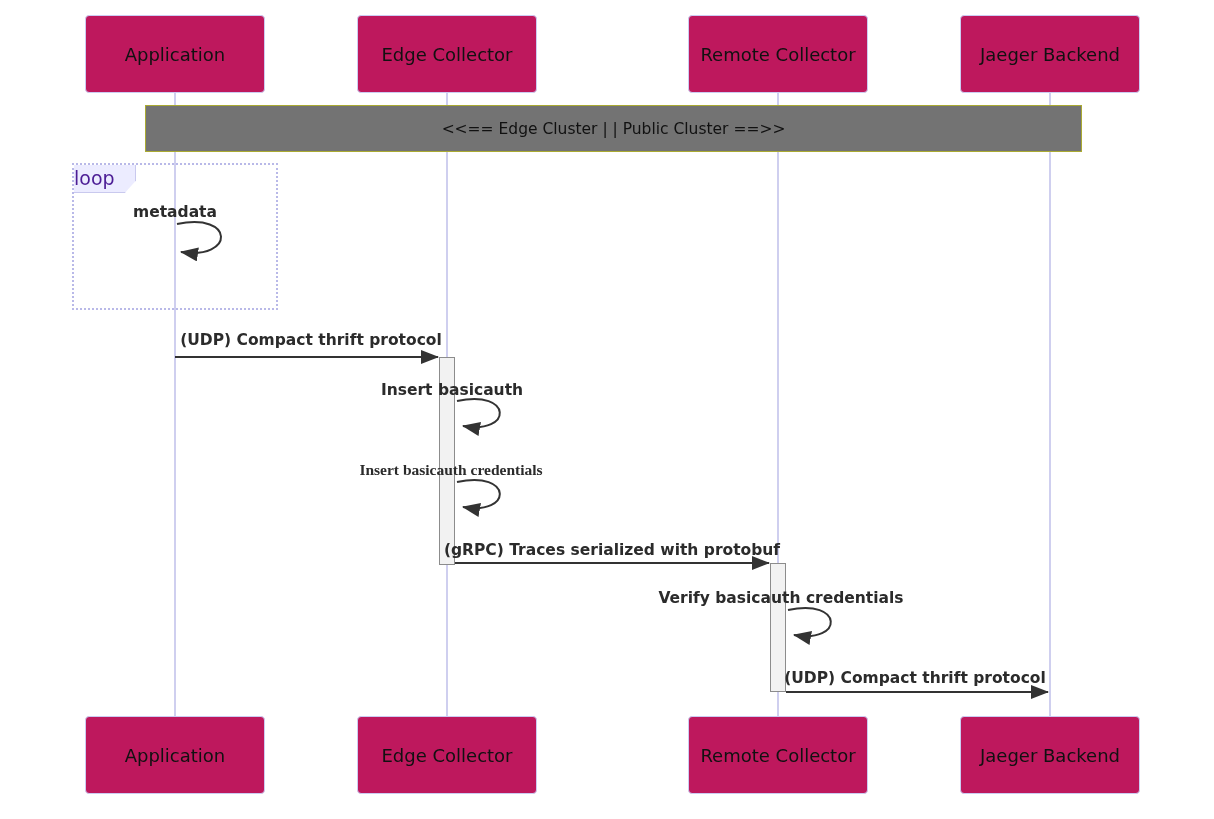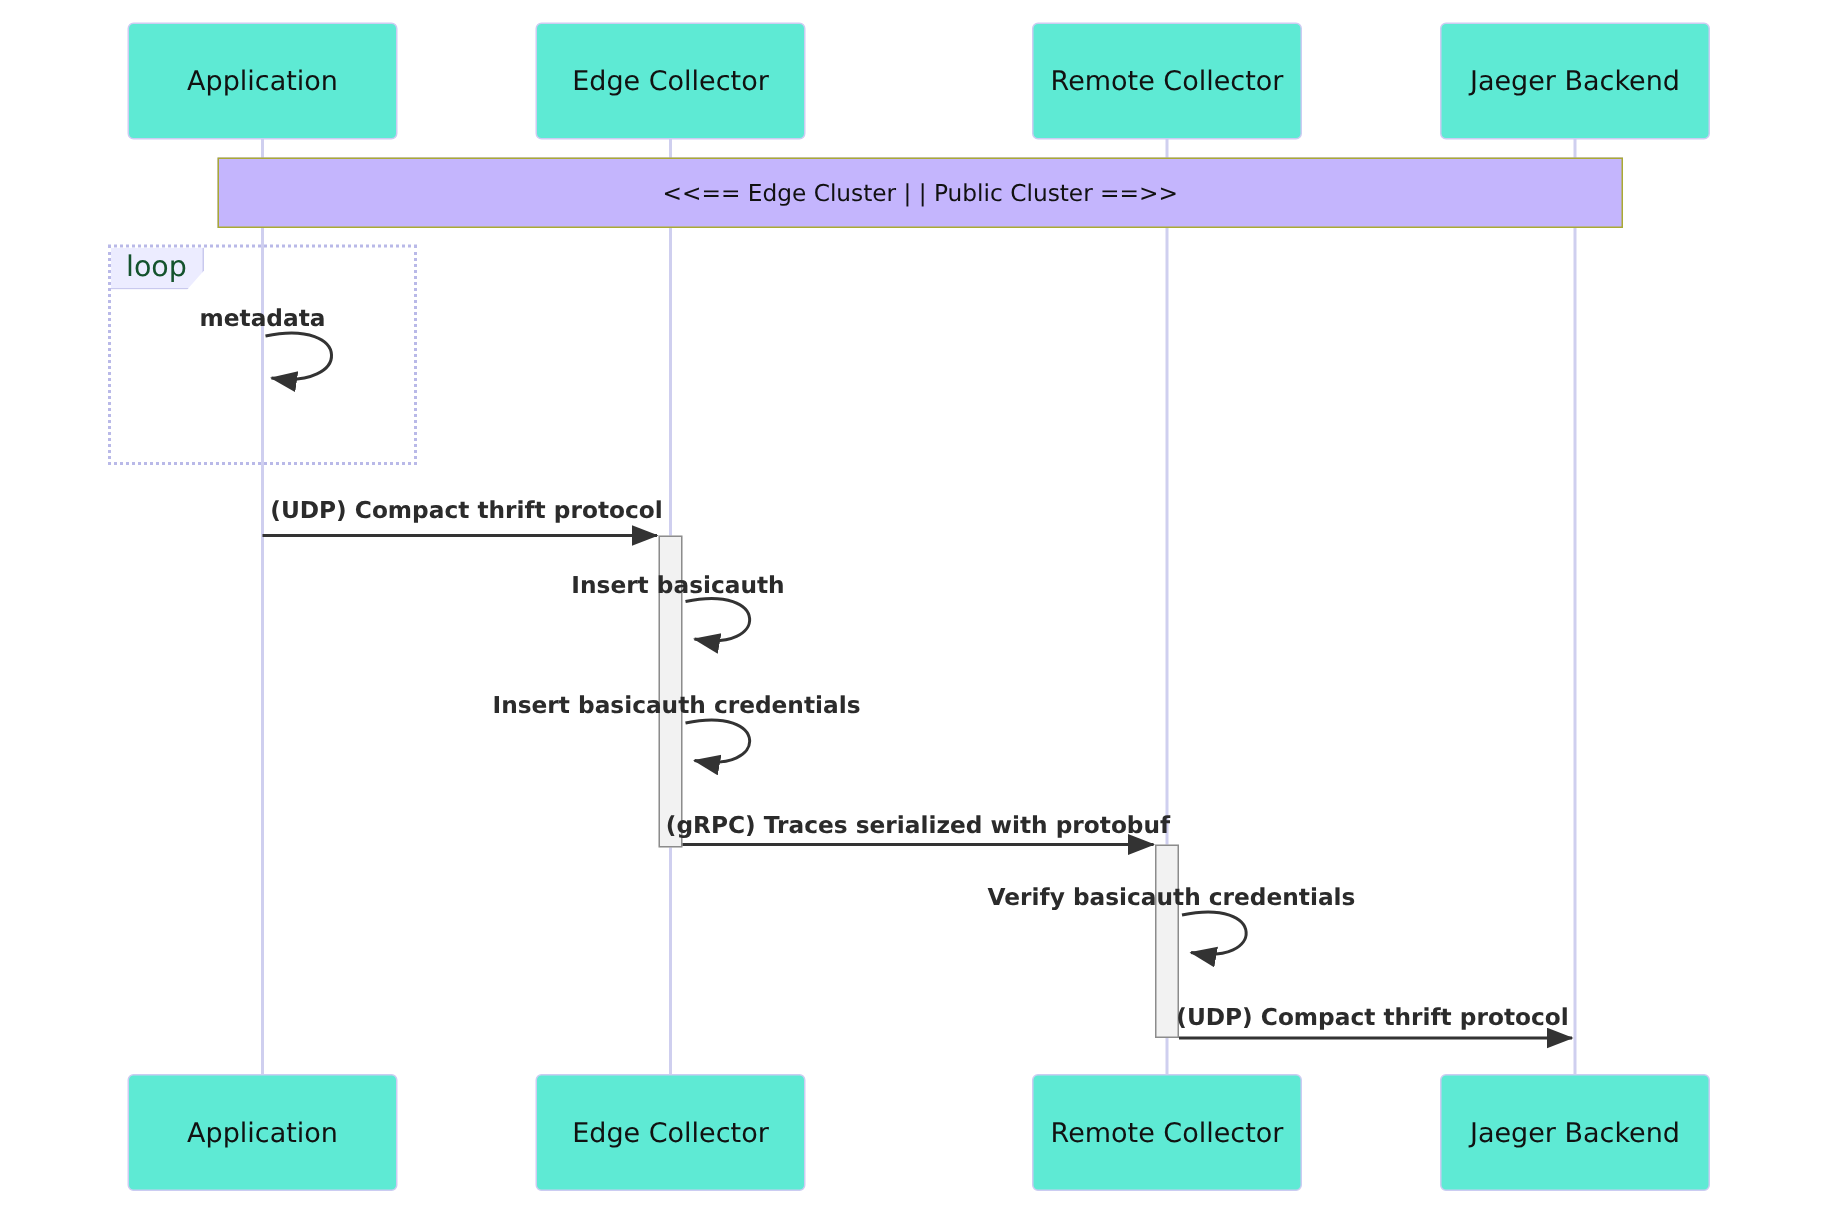--- a/index.html
+++ b/index.html
@@ -23,7 +23,7 @@
     position: absolute;
     width: 180px;
     height: 78px;
-    background: #5eead4;
+    background: #be185d;
     border: 1.5px solid #ccccf2;
     border-radius: 4px;
     display: flex;

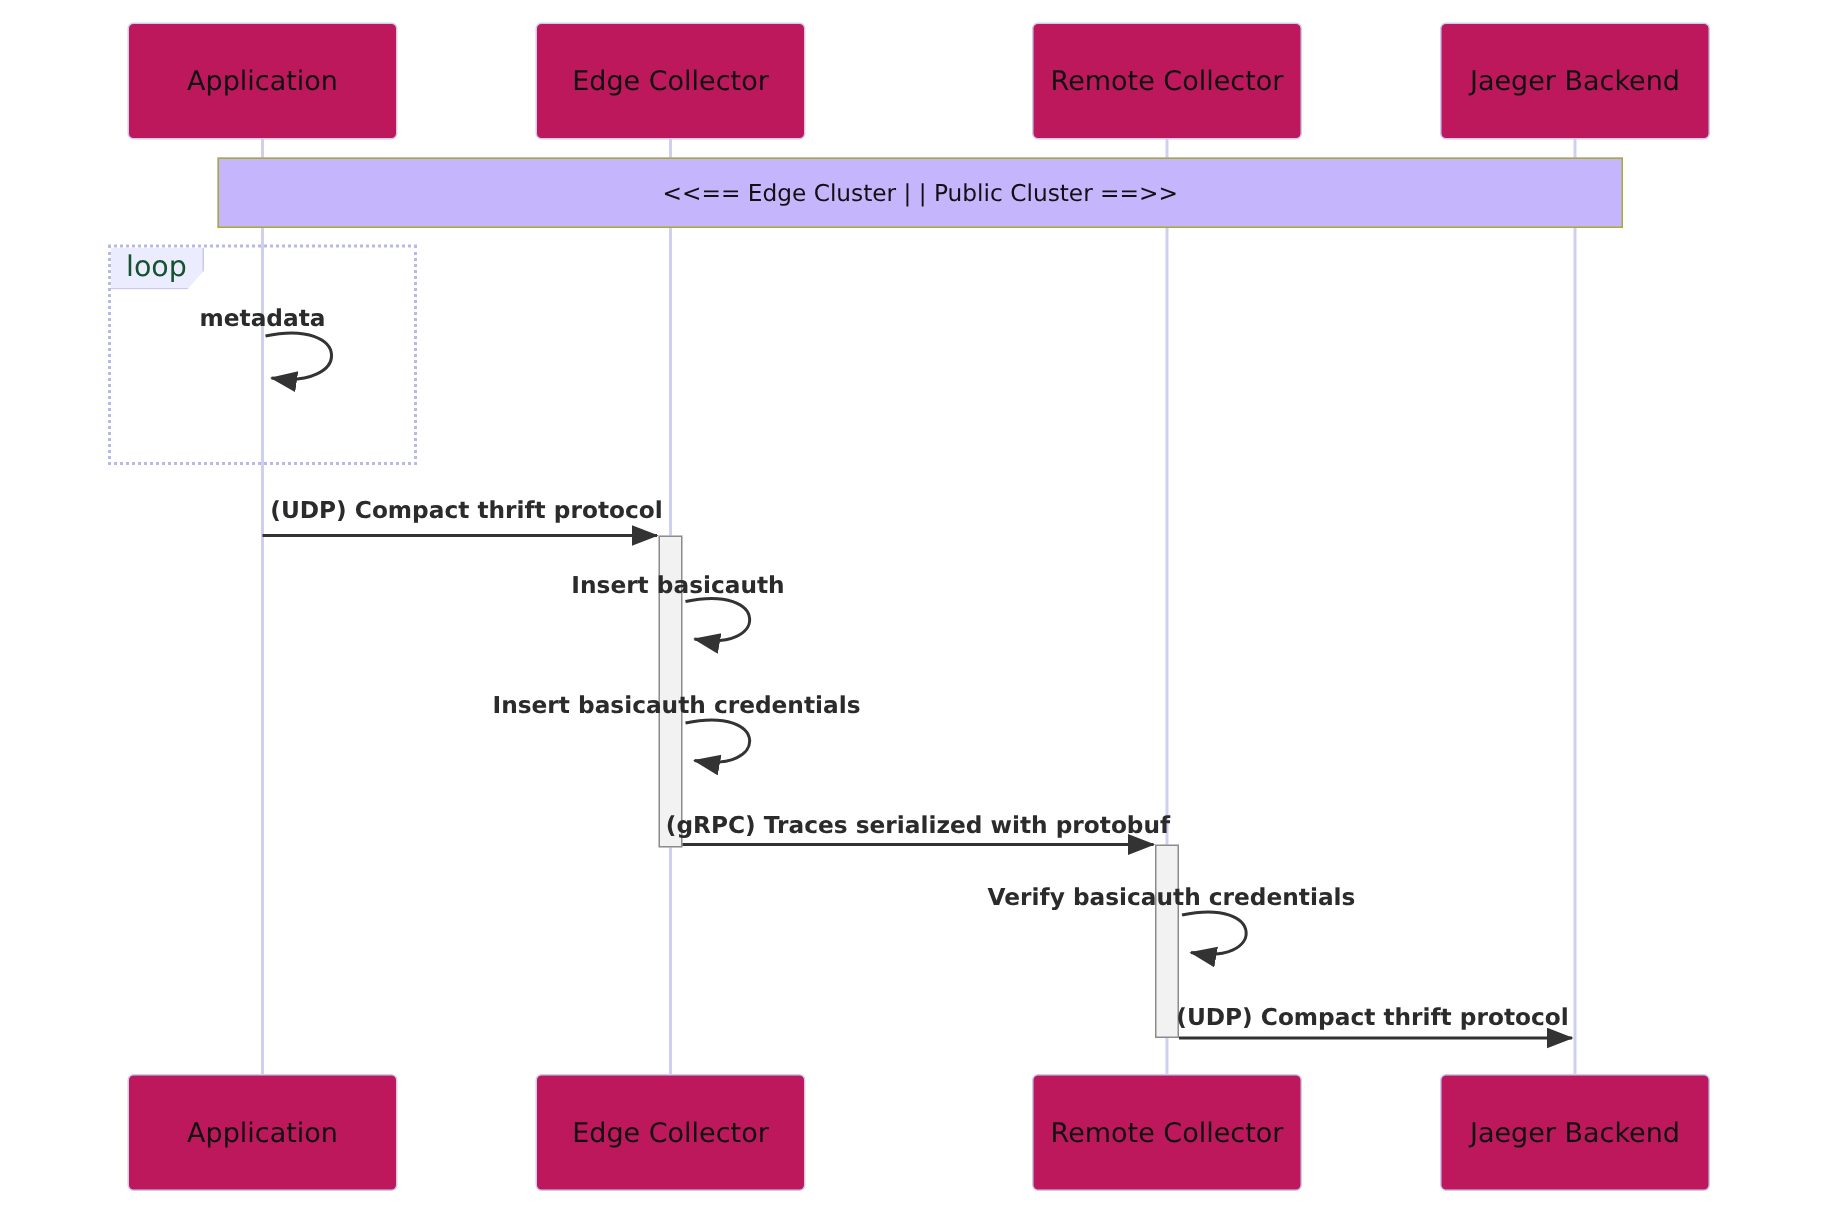--- a/index.html
+++ b/index.html
@@ -39,7 +39,7 @@
     top: 105px;
     width: 937px;
     height: 47px;
-    background: #c4b5fd;
+    background: #737373;
     border: 1.5px solid #aaaa33;
     display: flex;
     align-items: center;

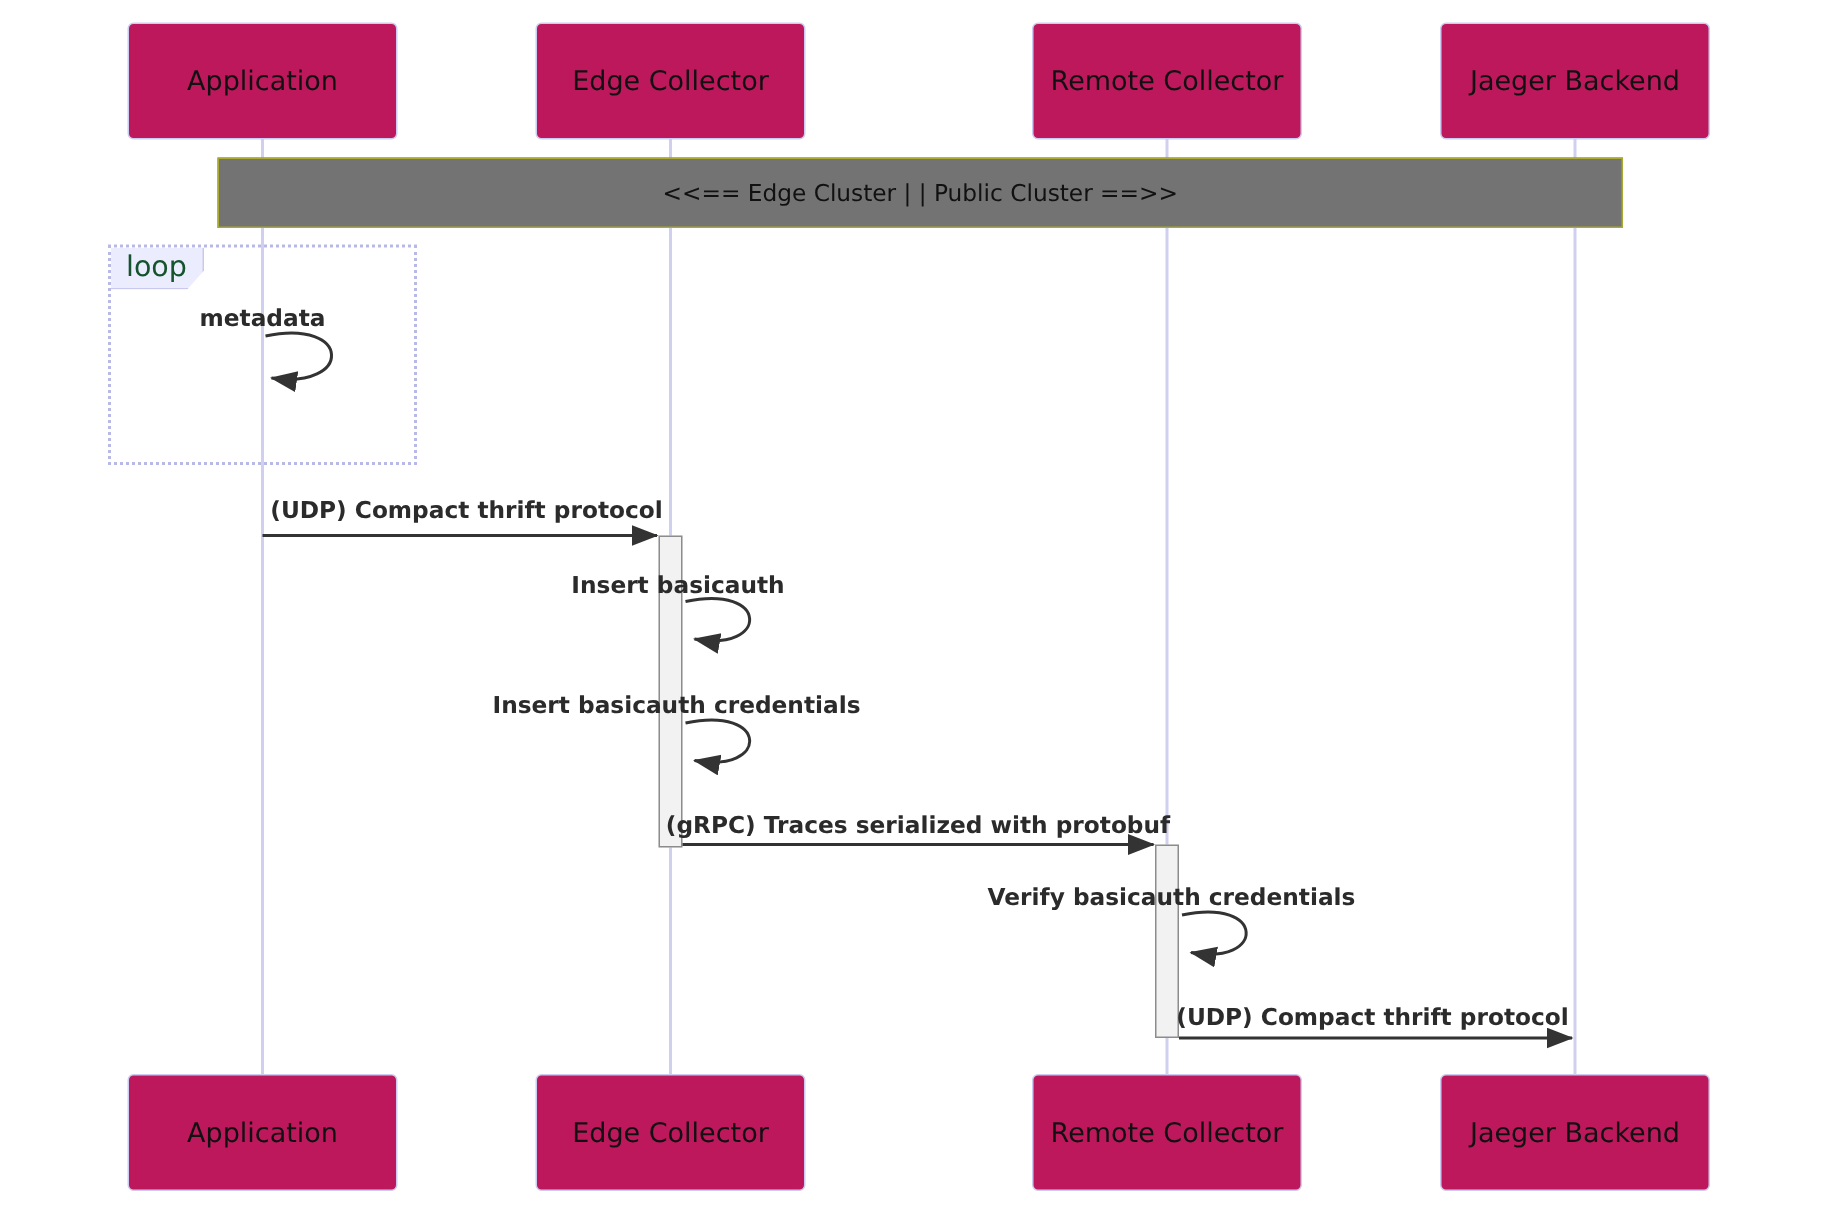--- a/index.html
+++ b/index.html
@@ -68,8 +68,7 @@
     border-bottom: 1px solid #c9c9ee;
     clip-path: polygon(0 0, 100% 0, 100% 55%, 82% 100%, 0 100%);
     font-size: 19px;
-    color: #14532d;
-    padding-left: 10px;
+    color: #4c1d95;
     line-height: 26px;
   }
   .activation {

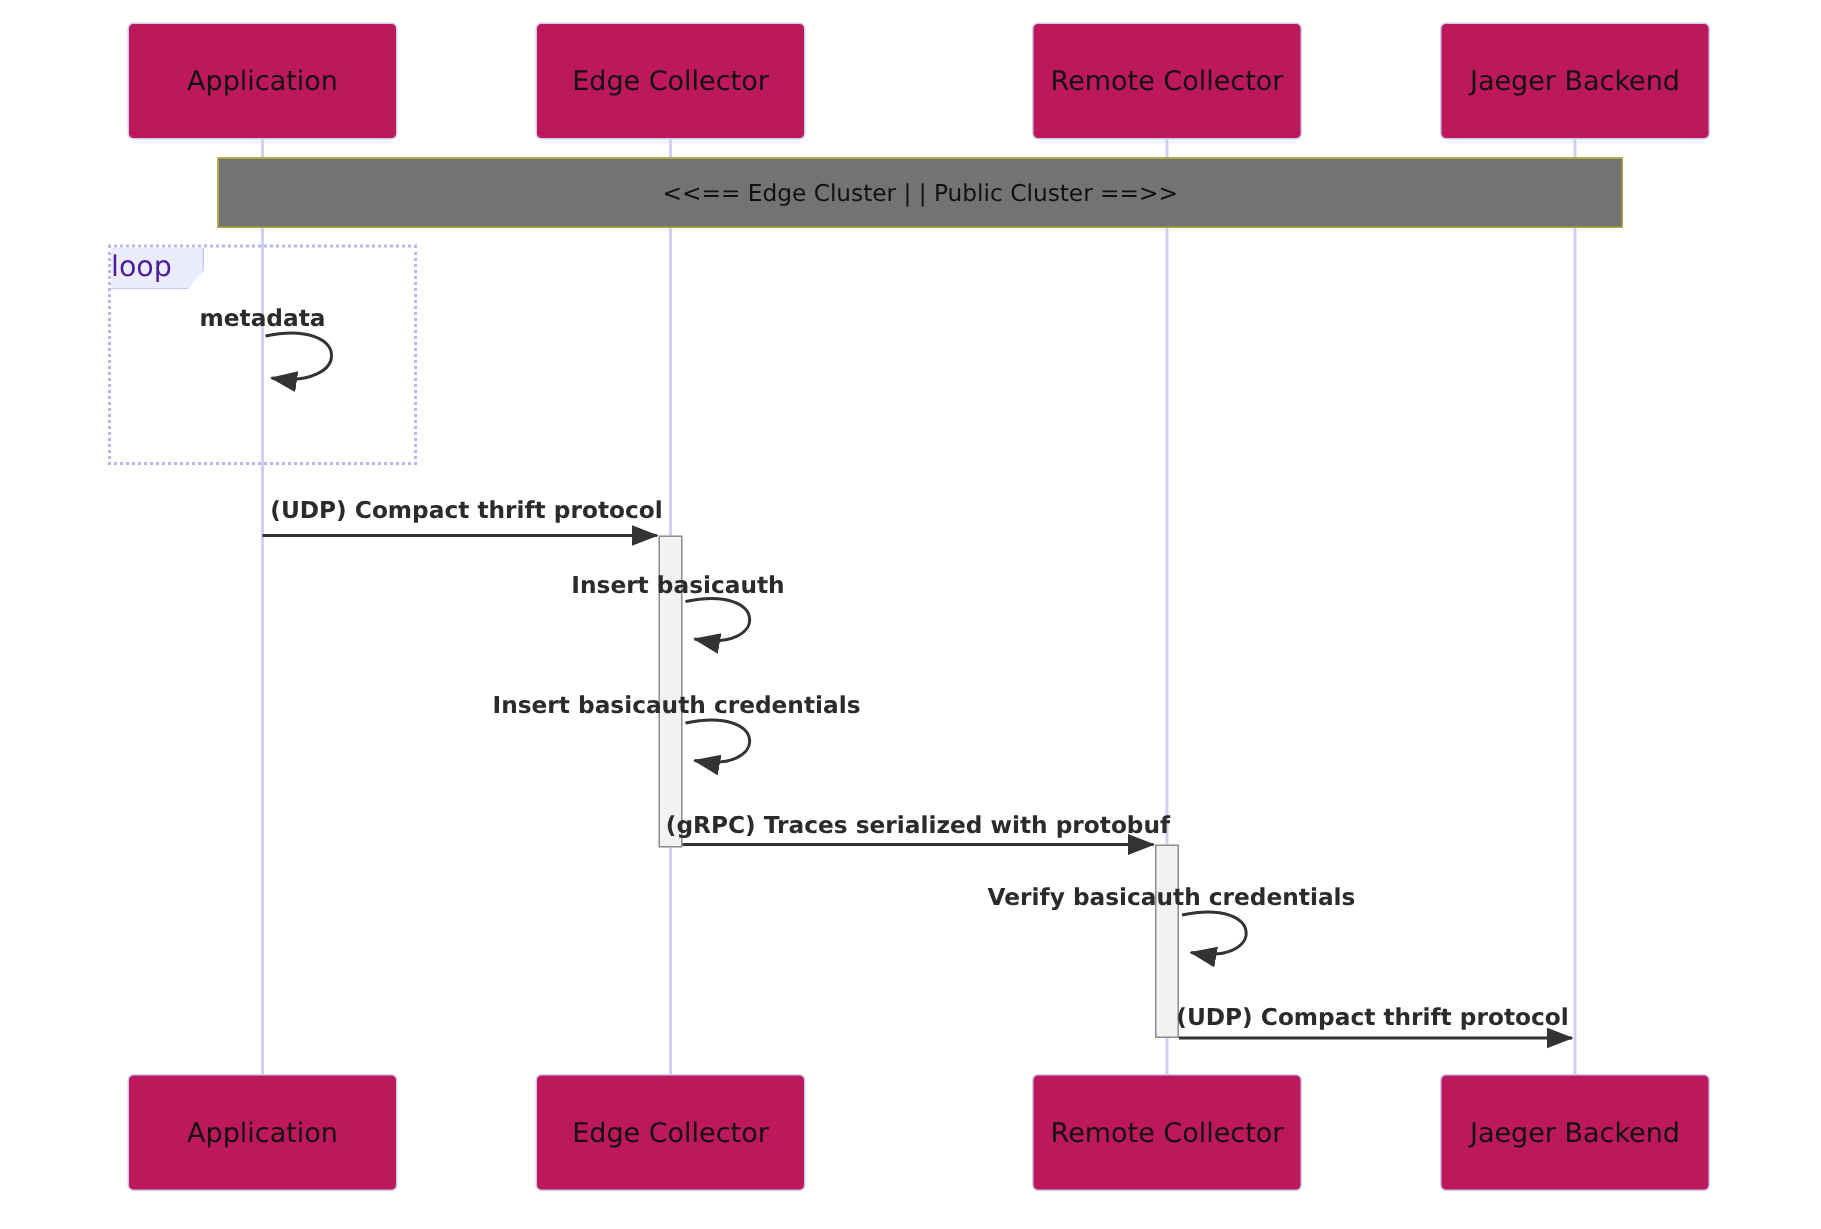--- a/index.html
+++ b/index.html
@@ -93,7 +93,7 @@
   .m-generate { left: 175px; top: 203px; }
   .m-udp1     { left: 311px; top: 331px; }
   .m-meta     { left: 452px; top: 381px; }
-  .m-basic    { left: 451px; top: 461px; }
+  .m-basic    { left: 451px; top: 461px; font-family: Liberation Serif, serif; }
   .m-grpc     { left: 612px; top: 541px; }
   .m-verify   { left: 781px; top: 589px; }
   .m-udp2     { left: 915px; top: 669px; }

